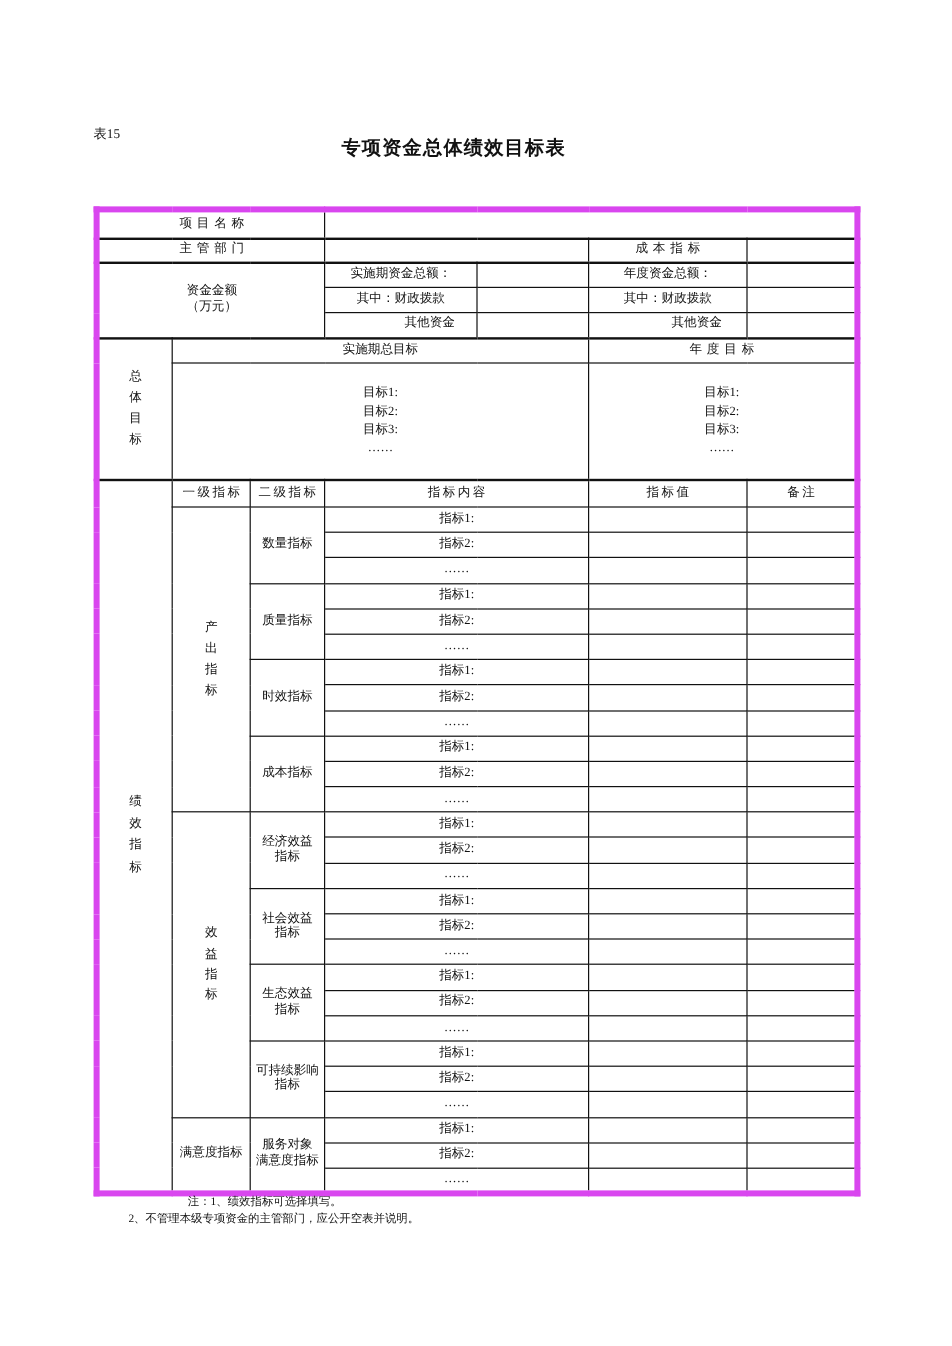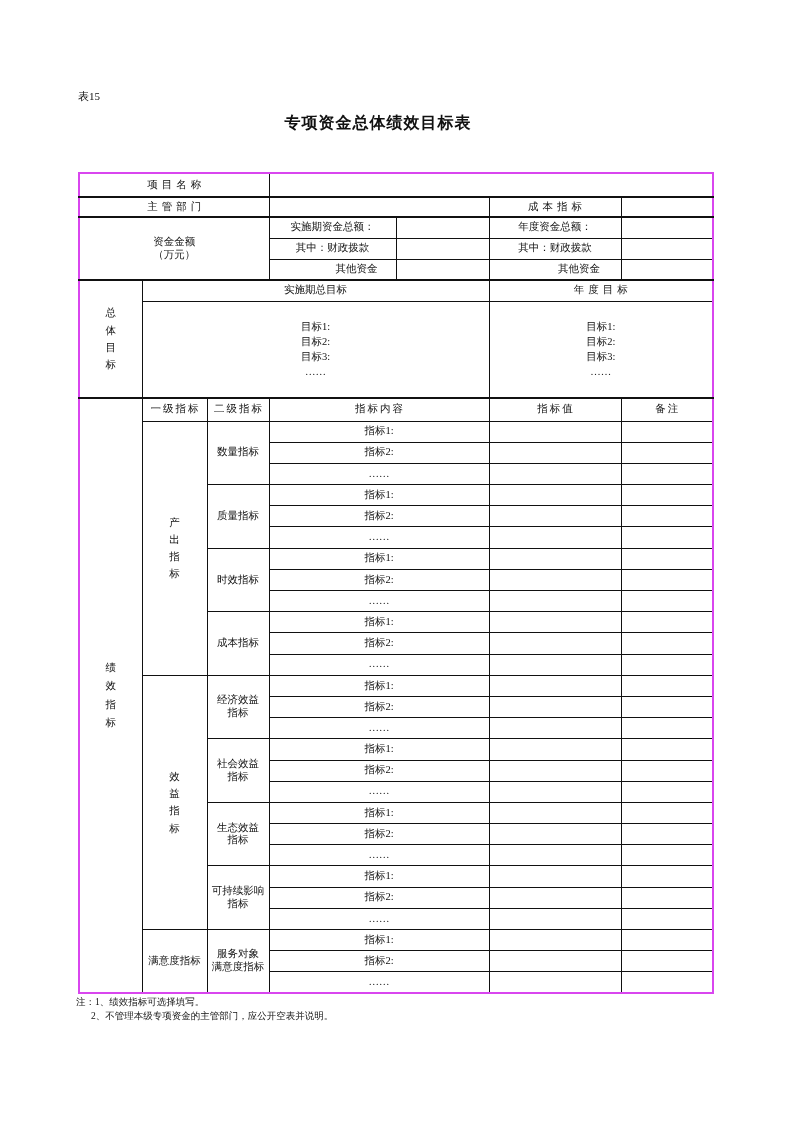--- a/index.html
+++ b/index.html
@@ -7,7 +7,7 @@
     position:relative;width:793px;height:1122px;background:#ffffff;
     font-family:"Liberation Serif","DejaVu Serif",serif;color:#111;
   }
-  .tag{position:absolute;left:78px;top:89px;font-size:11px;}
+  .tag{position:absolute;left:78px;top:104px;font-size:11px;}
   .title{position:absolute;left:0;top:113px;width:756px;text-align:center;
     font-size:16px;font-weight:bold;letter-spacing:1px;}
   table.form{

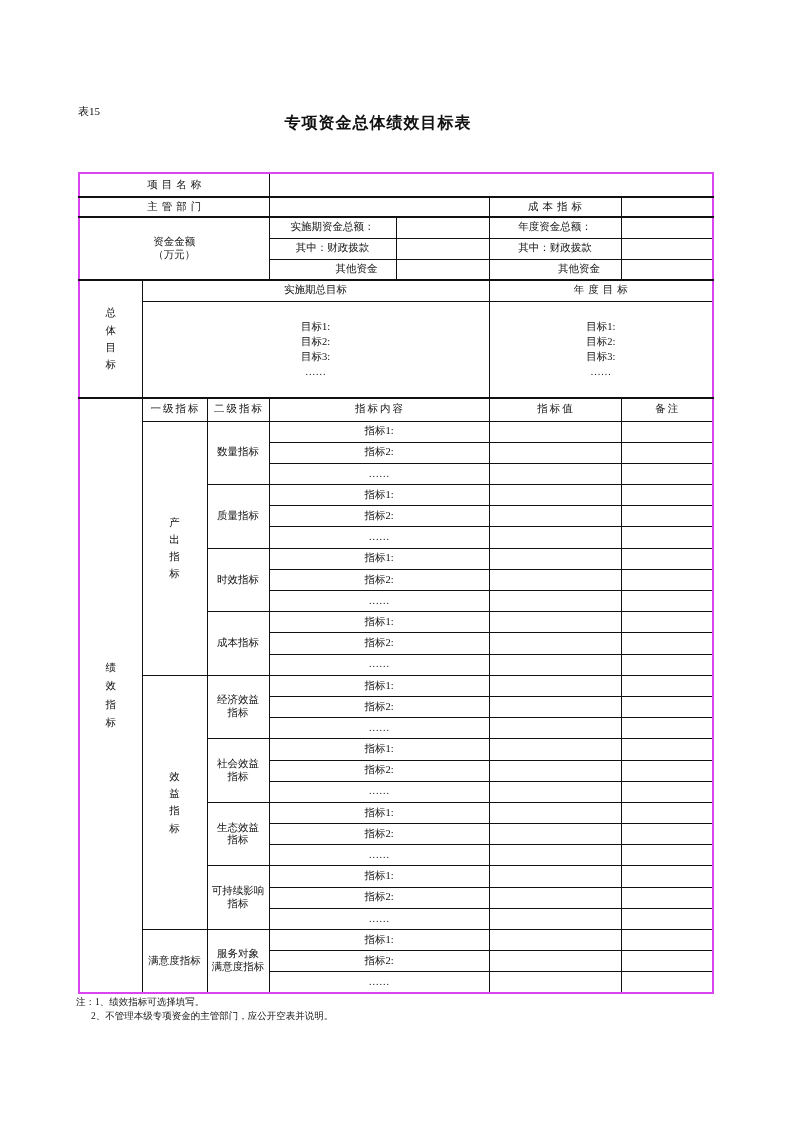--- a/index.html
+++ b/index.html
@@ -15,7 +15,7 @@
     border-collapse:collapse;table-layout:fixed;
     font-size:10.5px;line-height:1.2;
   }
-  table.form{border:2px solid #d946ef;}
+  table.form{border:5px solid #d946ef;}
   table.form td{border:1px solid #111;padding:0;text-align:center;vertical-align:middle;overflow:hidden;}
   
   tr.r1 td{border-bottom-width:2px;}

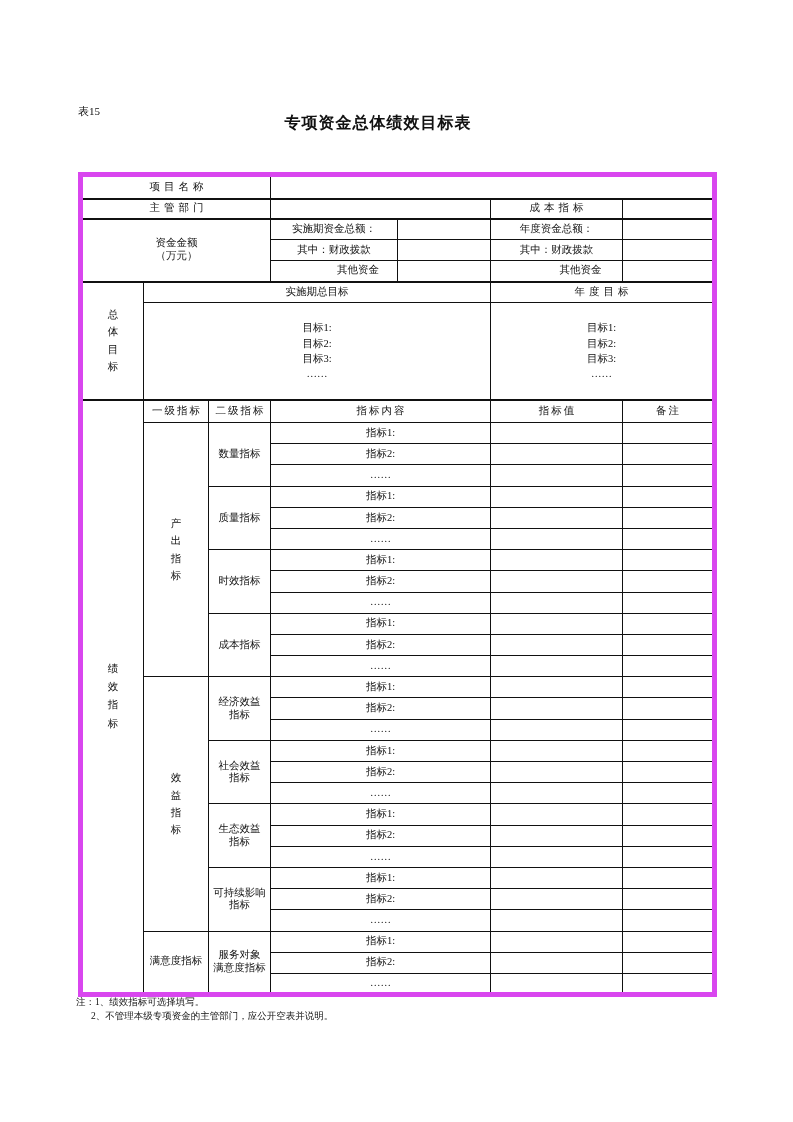--- a/index.html
+++ b/index.html
@@ -38,7 +38,7 @@
   .lab-rf{text-align:right;padding-right:26px;}
   .goals{text-align:left;padding-left:12px;white-space:pre-line;line-height:1.45;}
   .item{text-align:left;padding-left:11px;}
-  .notes{position:absolute;left:76px;top:995px;font-size:9.5px;line-height:14px;}
+  .notes{position:absolute;left:92px;top:995px;font-size:9.5px;line-height:14px;text-align:center;}
   .notes .n2{padding-left:15px;}
 </style>
 </head>

